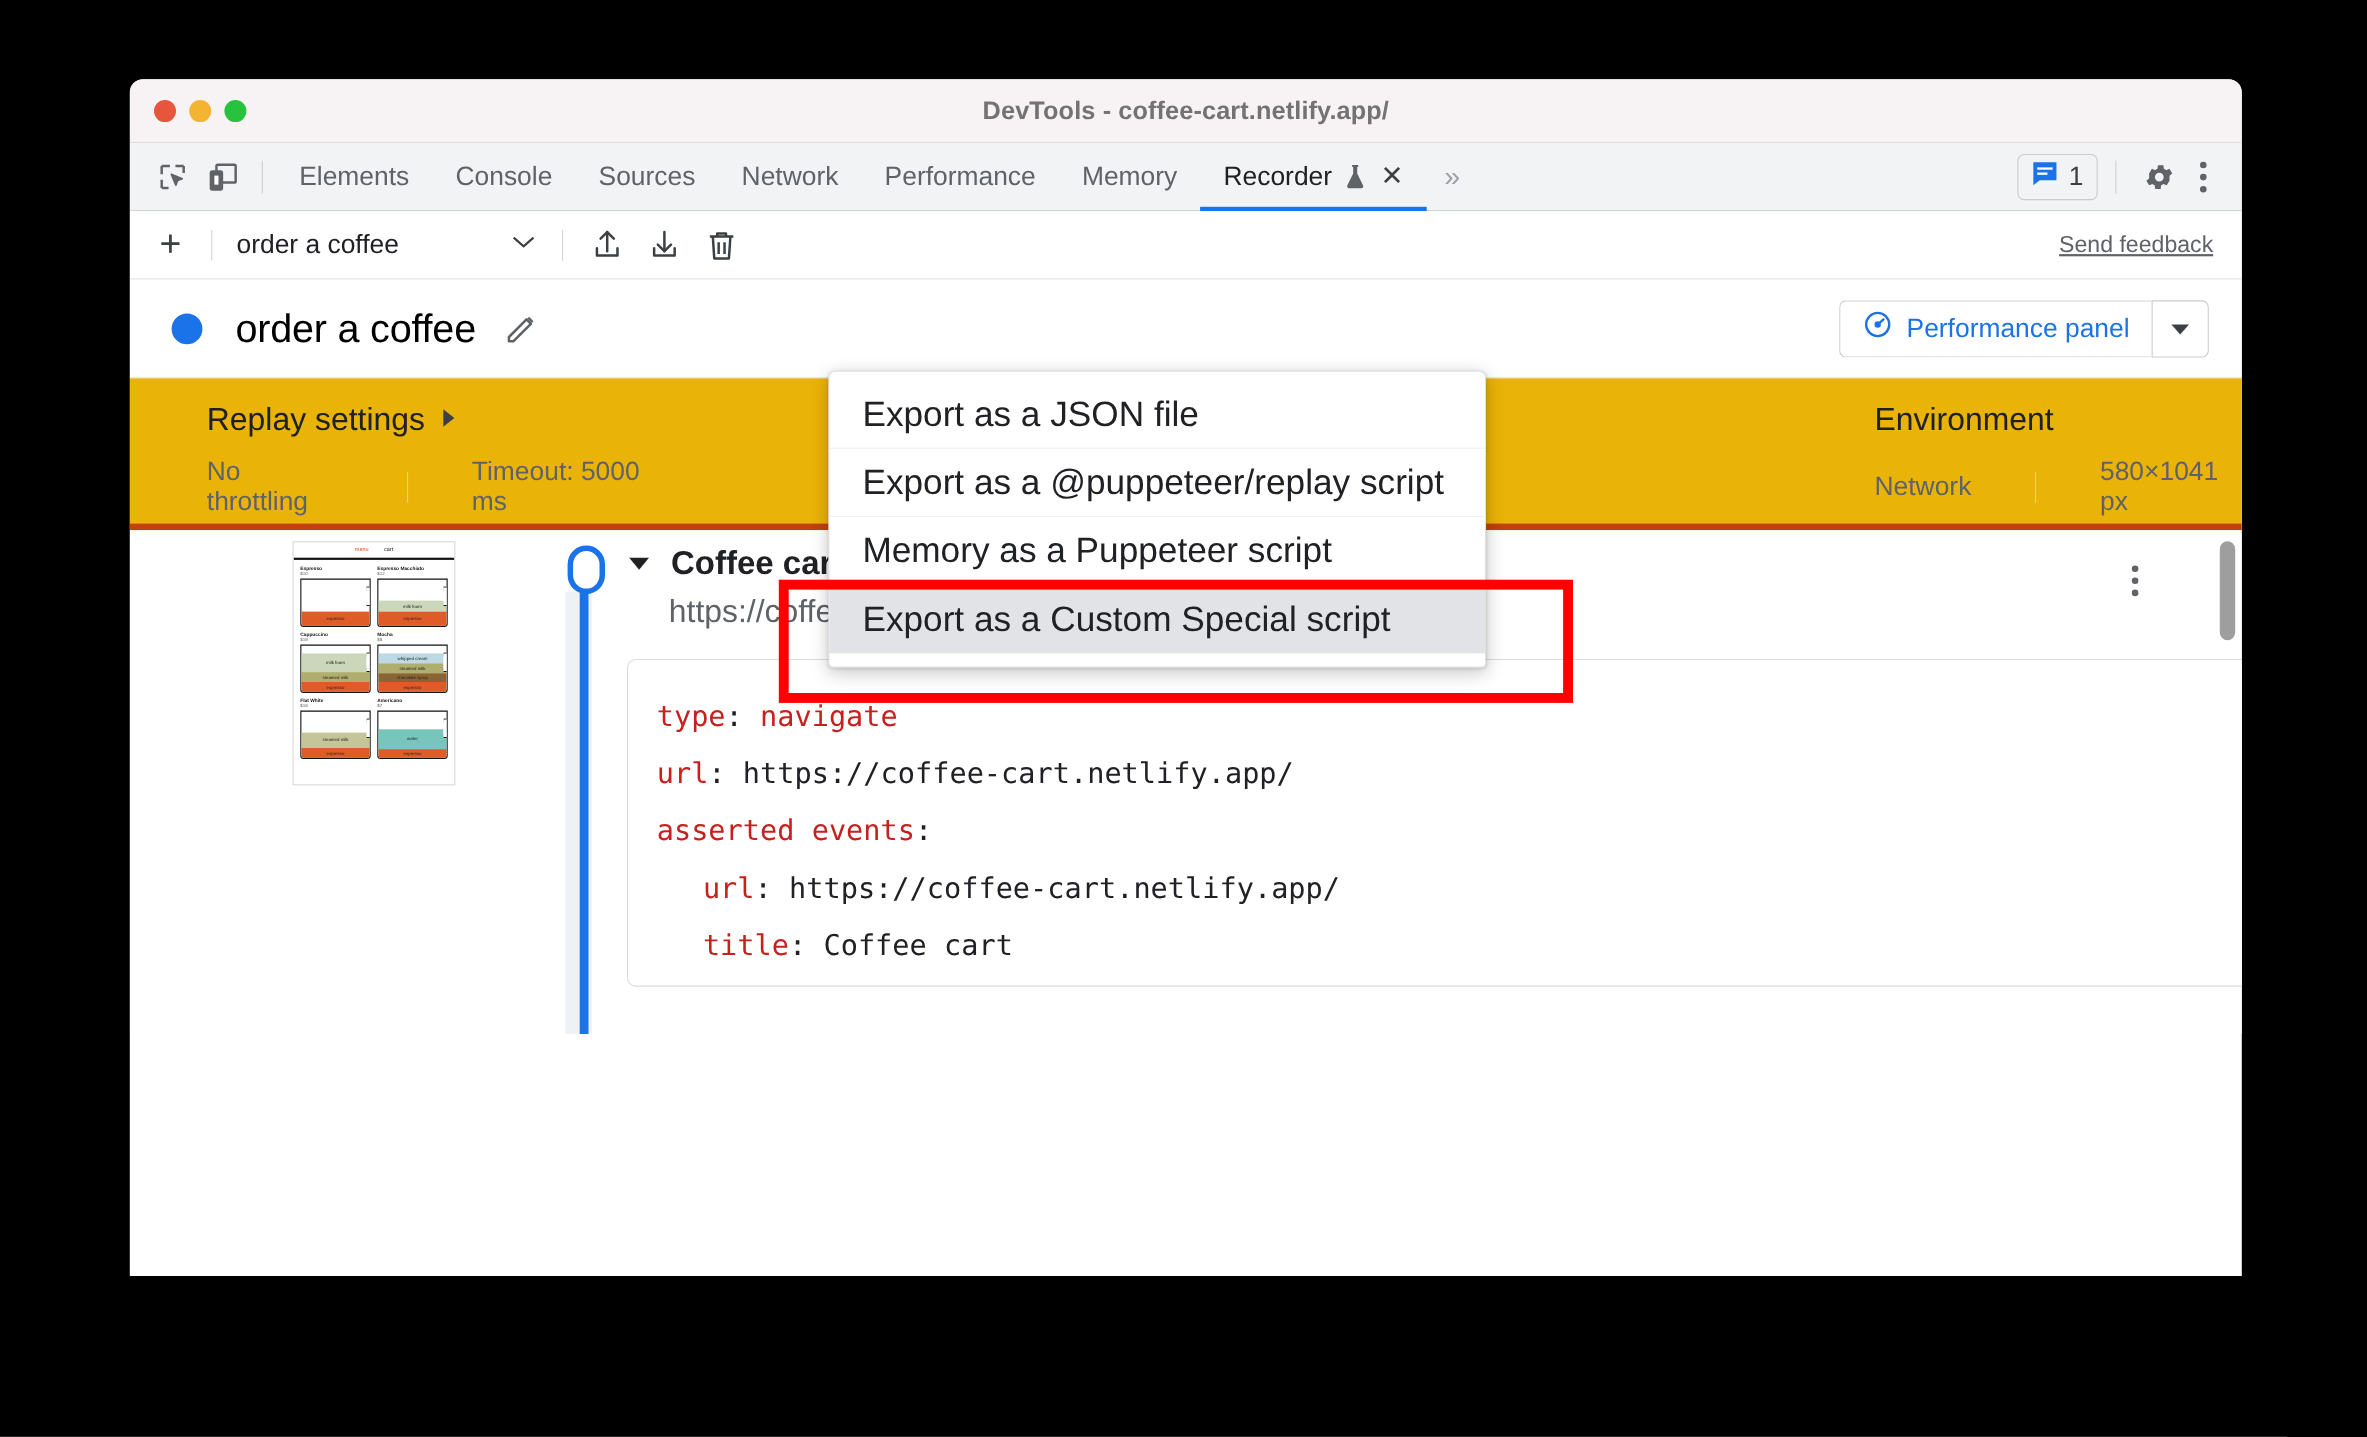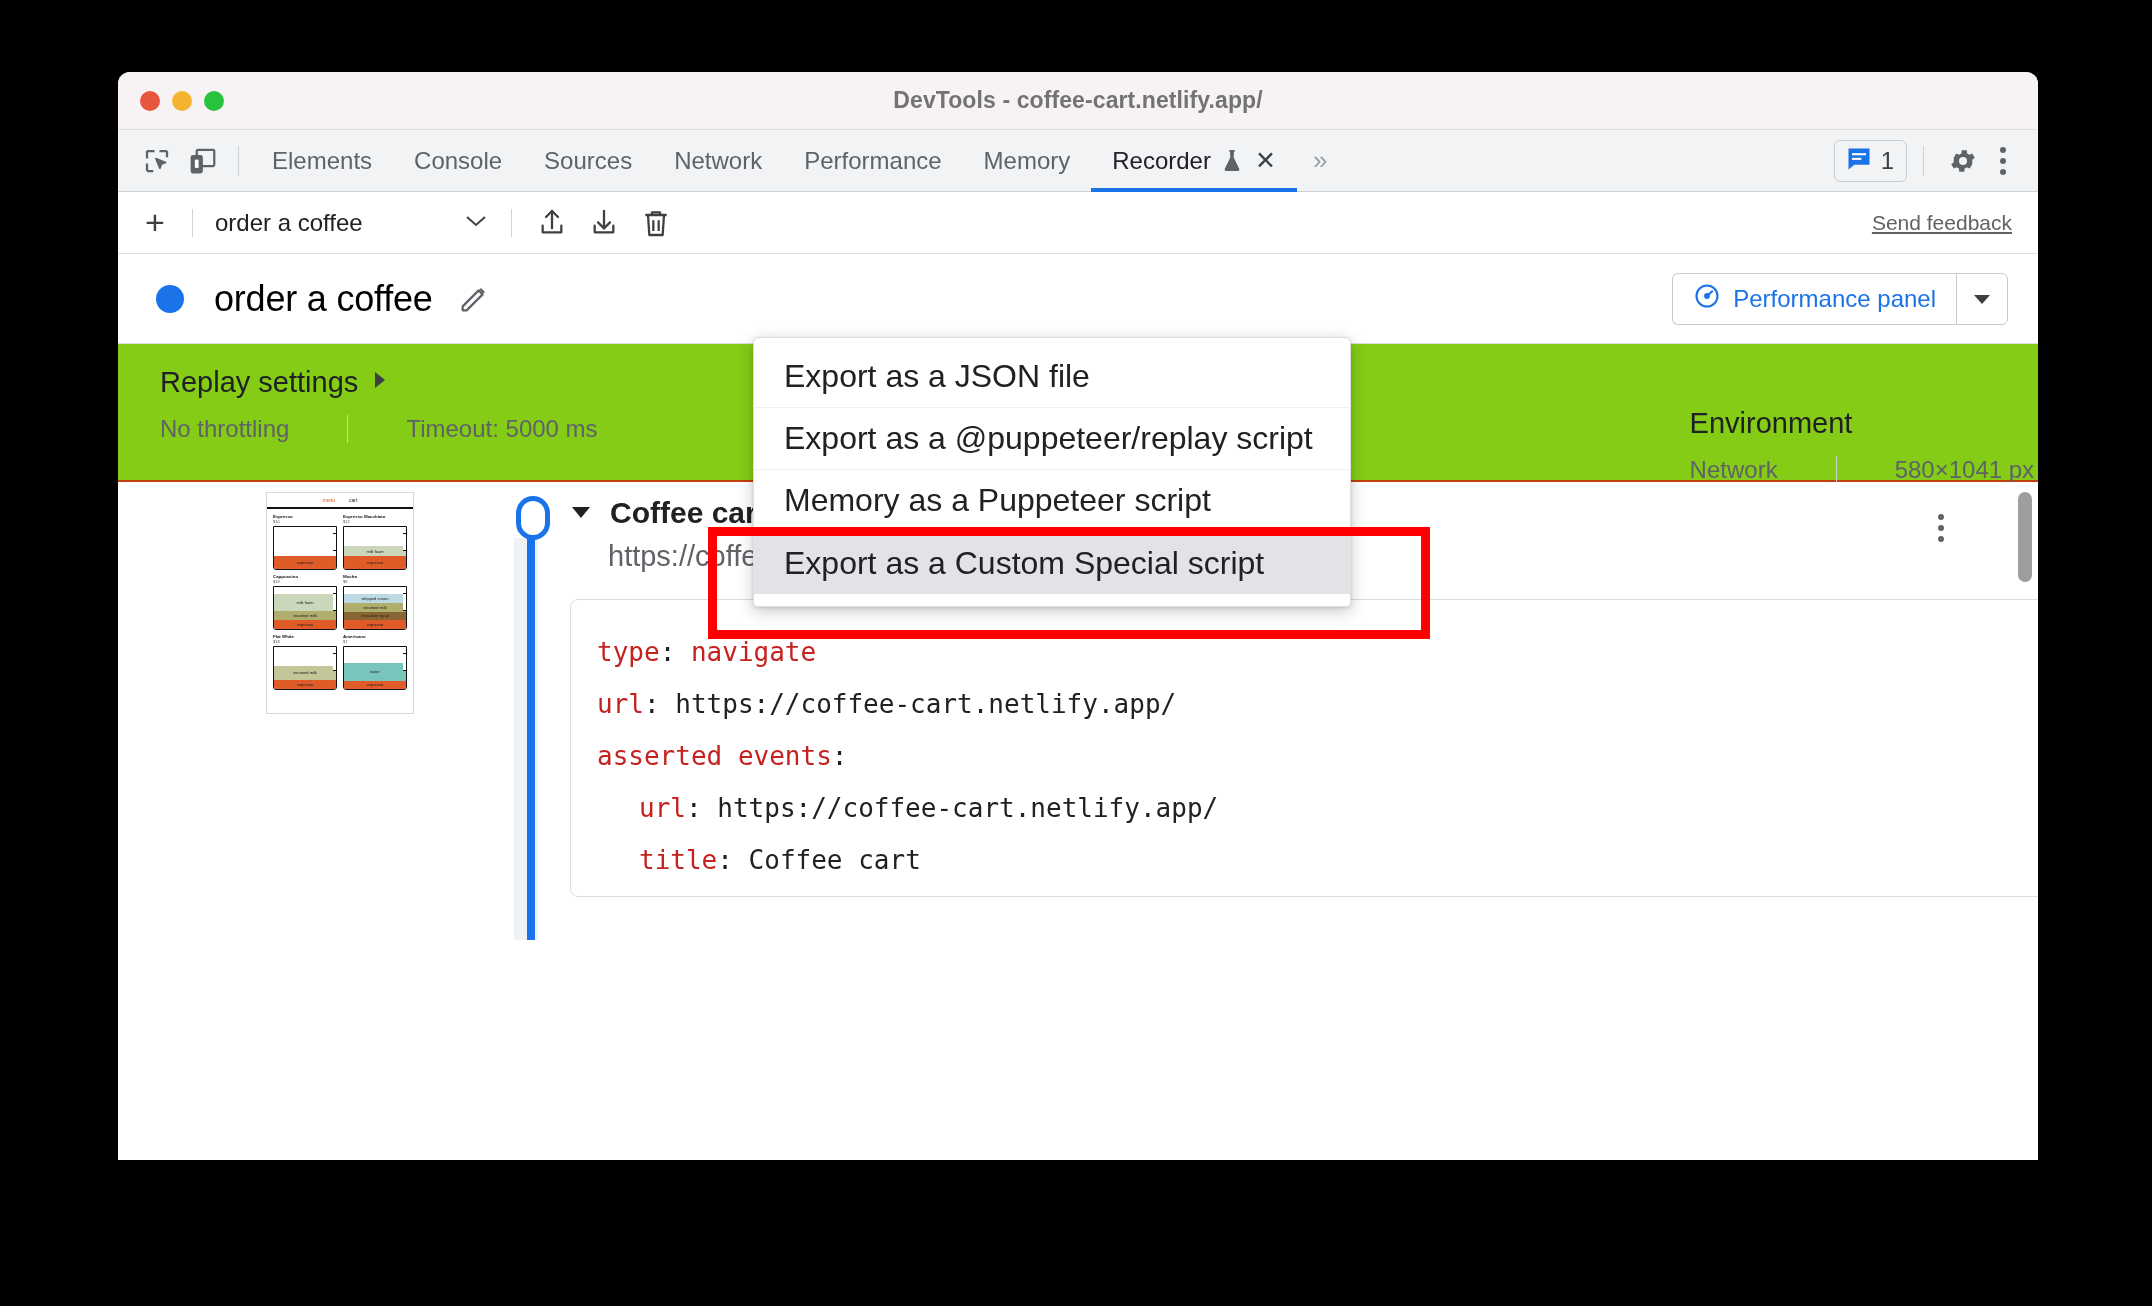--- a/index.html
+++ b/index.html
@@ -140,10 +140,11 @@
   
   #settings-row {
     height: 138px;
-    background: #84cc16;
-    border-bottom: 2px solid #c2410c;
+    background: #eab308;
+    border-bottom: 6px solid #c2410c;
     display: flex; align-items: flex-start;
     padding-top: 22px;
+    padding-left: 28px;
   }
   .set-col { padding-left: 42px; }
   .set-col.env { margin-left: 1050px; margin-top: 41px; }

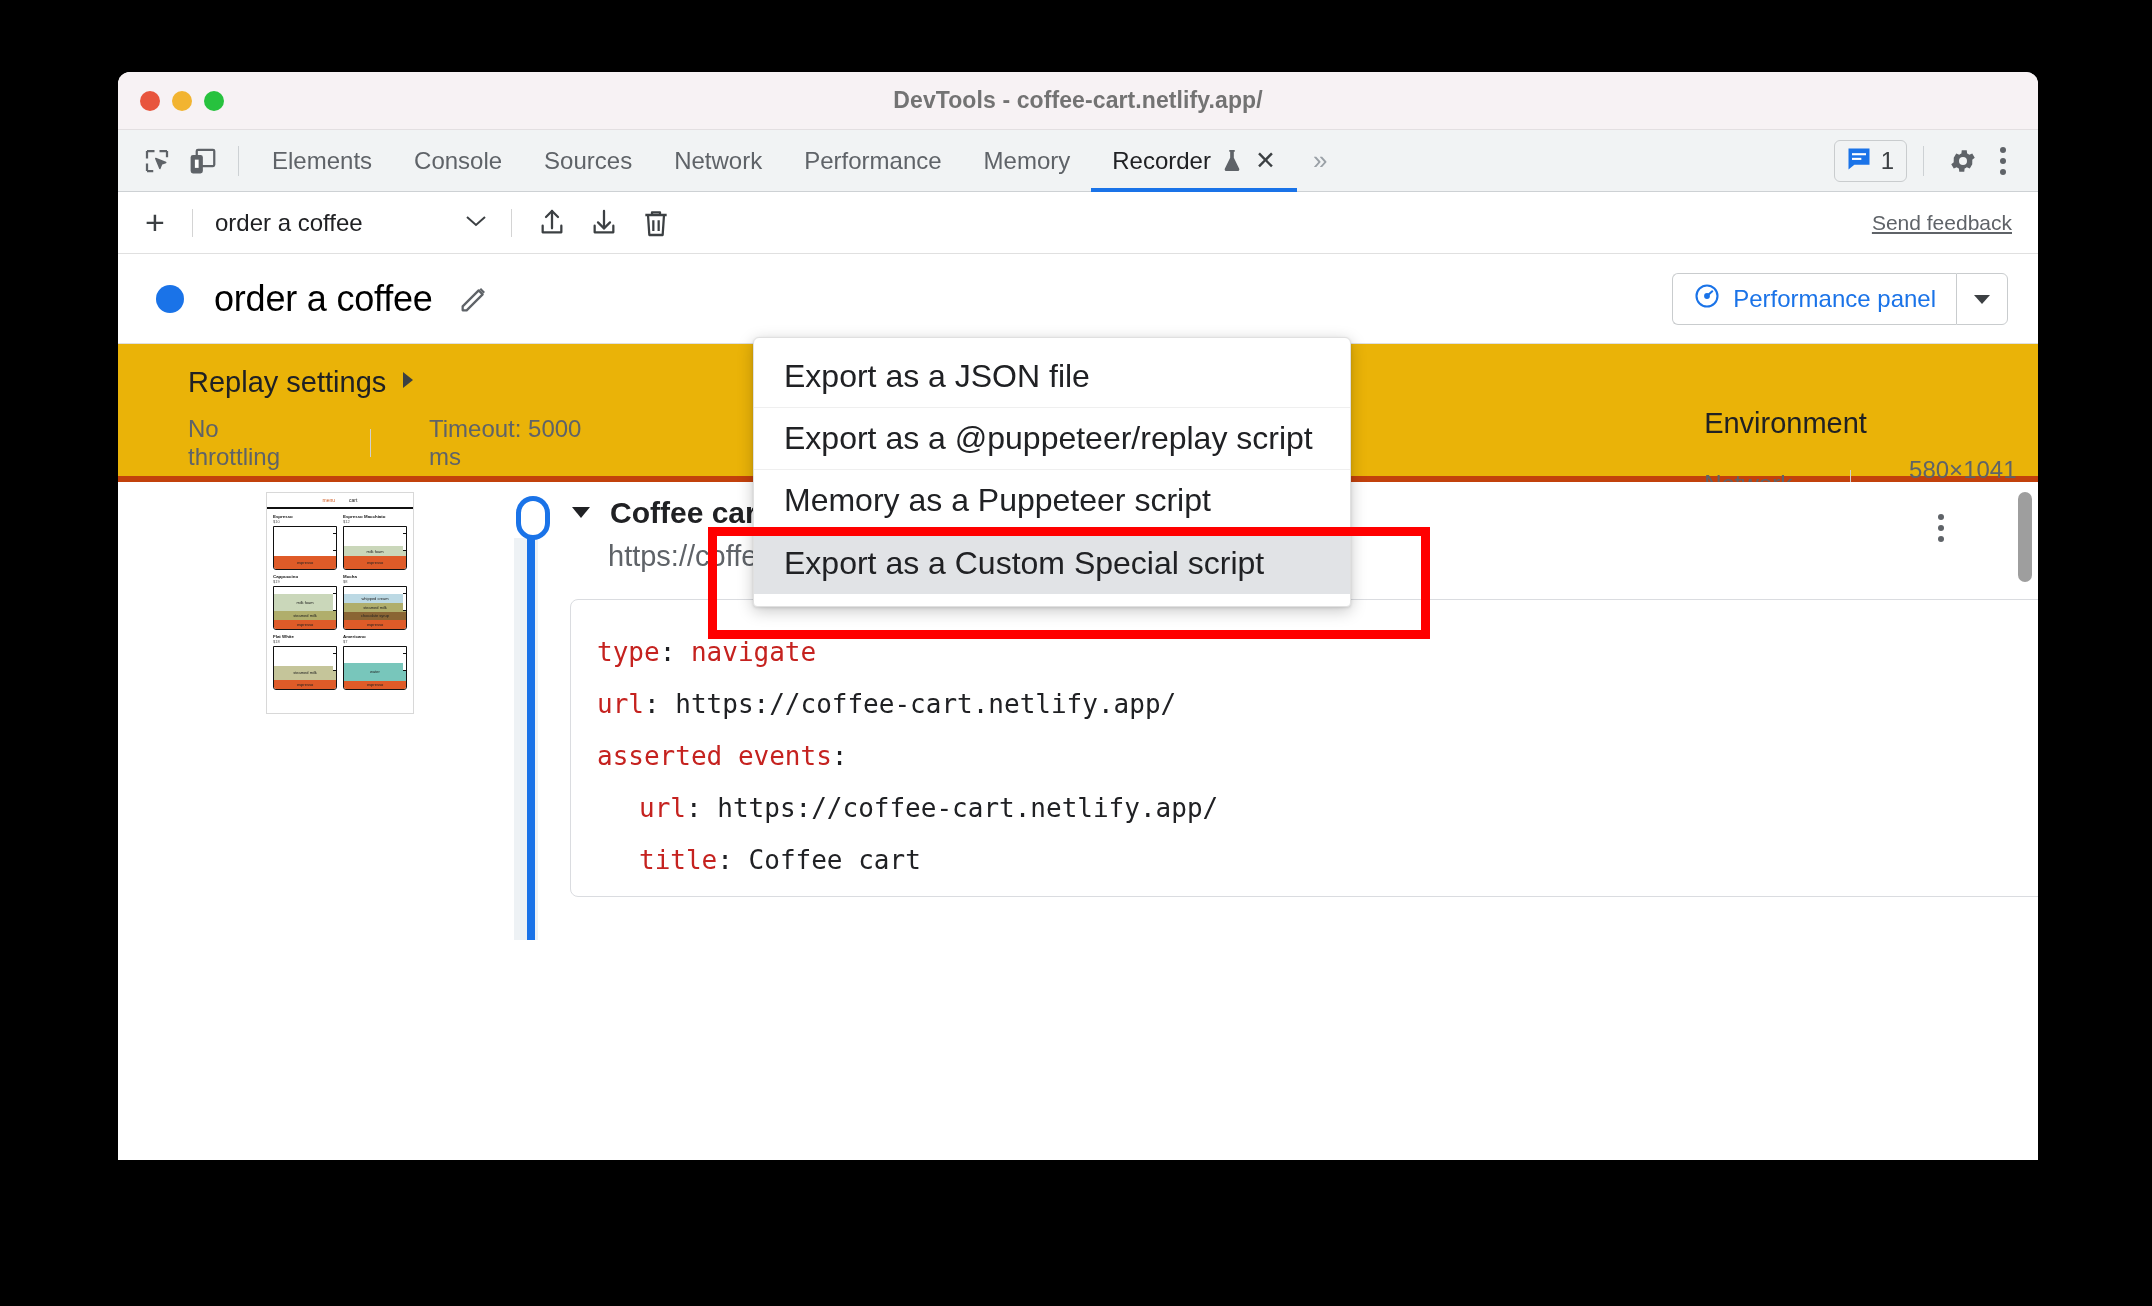--- a/index.html
+++ b/index.html
@@ -147,7 +147,7 @@
     padding-left: 28px;
   }
   .set-col { padding-left: 42px; }
-  .set-col.env { margin-left: 1050px; margin-top: 41px; }
+  .set-col.env { margin-left: 1050px; }
   .set-title { font-size: 29px; color: #202124; display: flex; align-items: center; gap: 14px; }
   .set-title .tri { font-size: 20px; color: #3c4043; }
   .set-sub { margin-top: 16px; font-size: 24px; color: #5f6368; display: flex; align-items: center; gap: 40px; }

